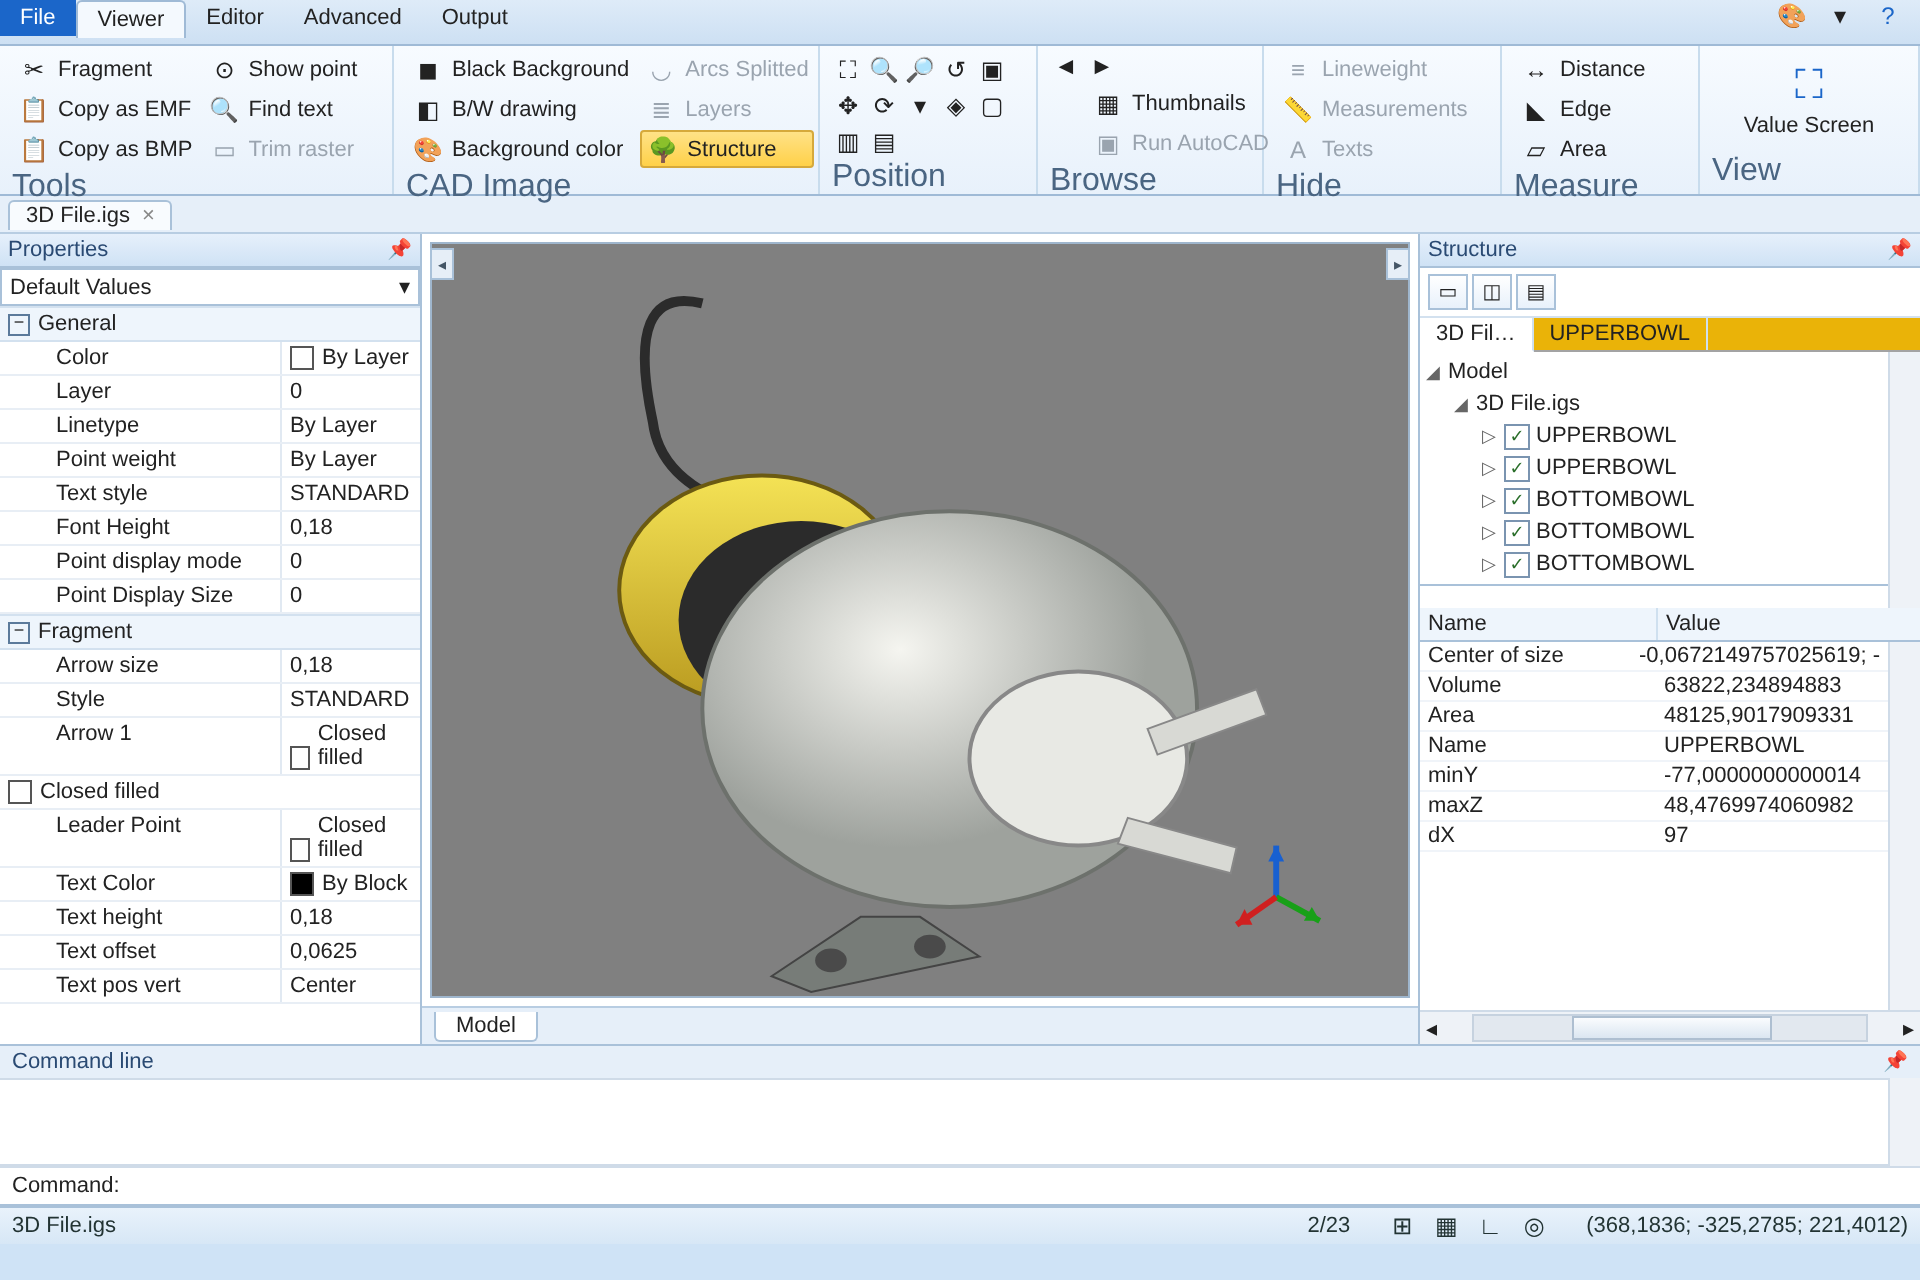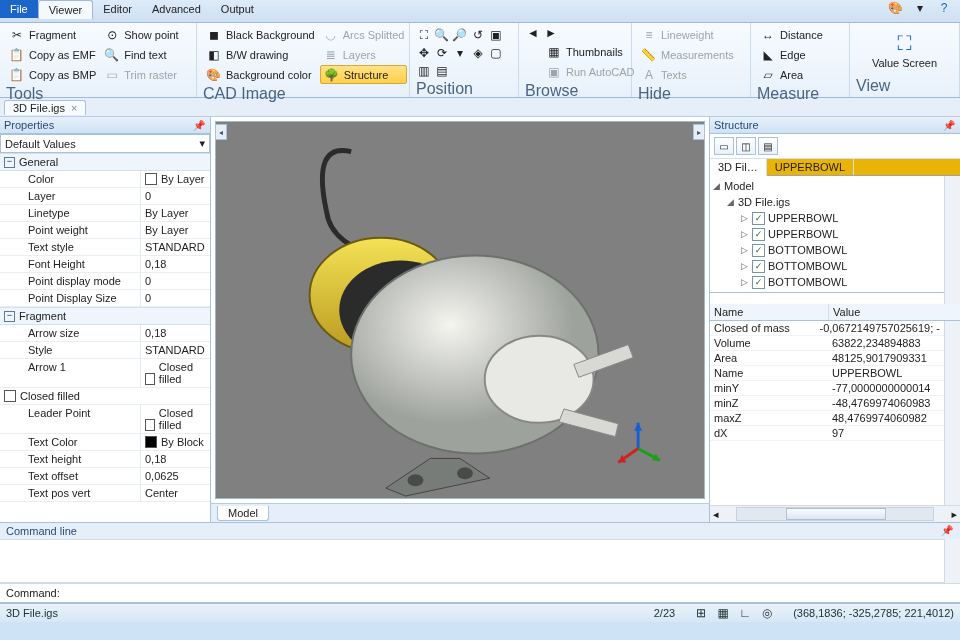--- a/index.html
+++ b/index.html
@@ -448,7 +448,7 @@
     <div style="display:flex;flex:1;min-height:0">
       <div class="nv-body" id="nvbody" style="flex:1">
           <div class="nvr">
-            <div class="n">Closed of mass</div>
+            <div class="n">Center of size</div>
             <div class="v">-0,0672149757025619; -</div>
           </div>
           <div class="nvr">

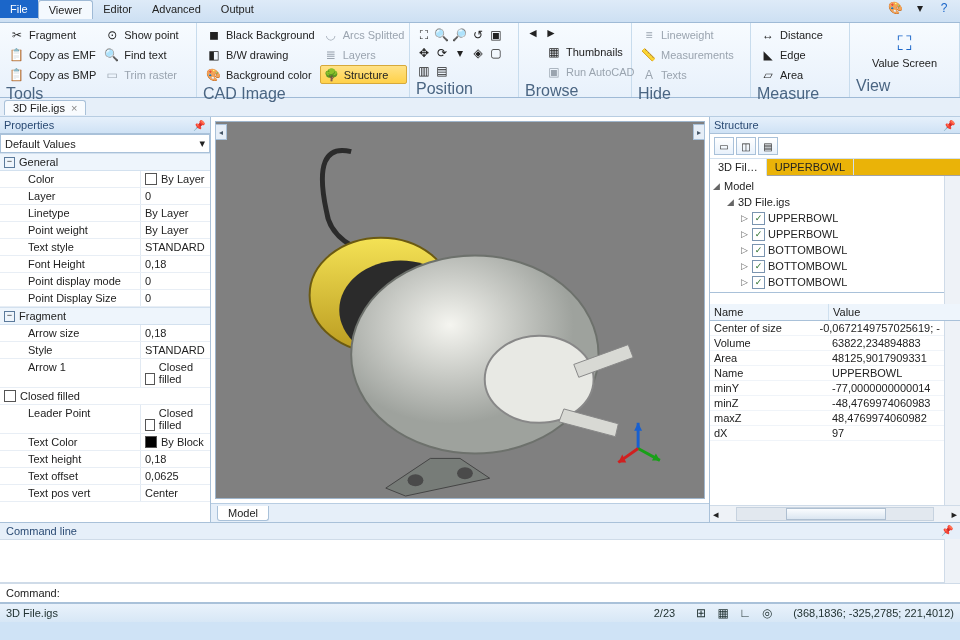--- a/index.html
+++ b/index.html
@@ -468,10 +468,6 @@
             <div class="v">-77,0000000000014</div>
           </div>
           <div class="nvr">
-            <div class="n">minZ</div>
-            <div class="v">-48,4769974060983</div>
-          </div>
-          <div class="nvr">
             <div class="n">maxZ</div>
             <div class="v">48,4769974060982</div>
           </div>

